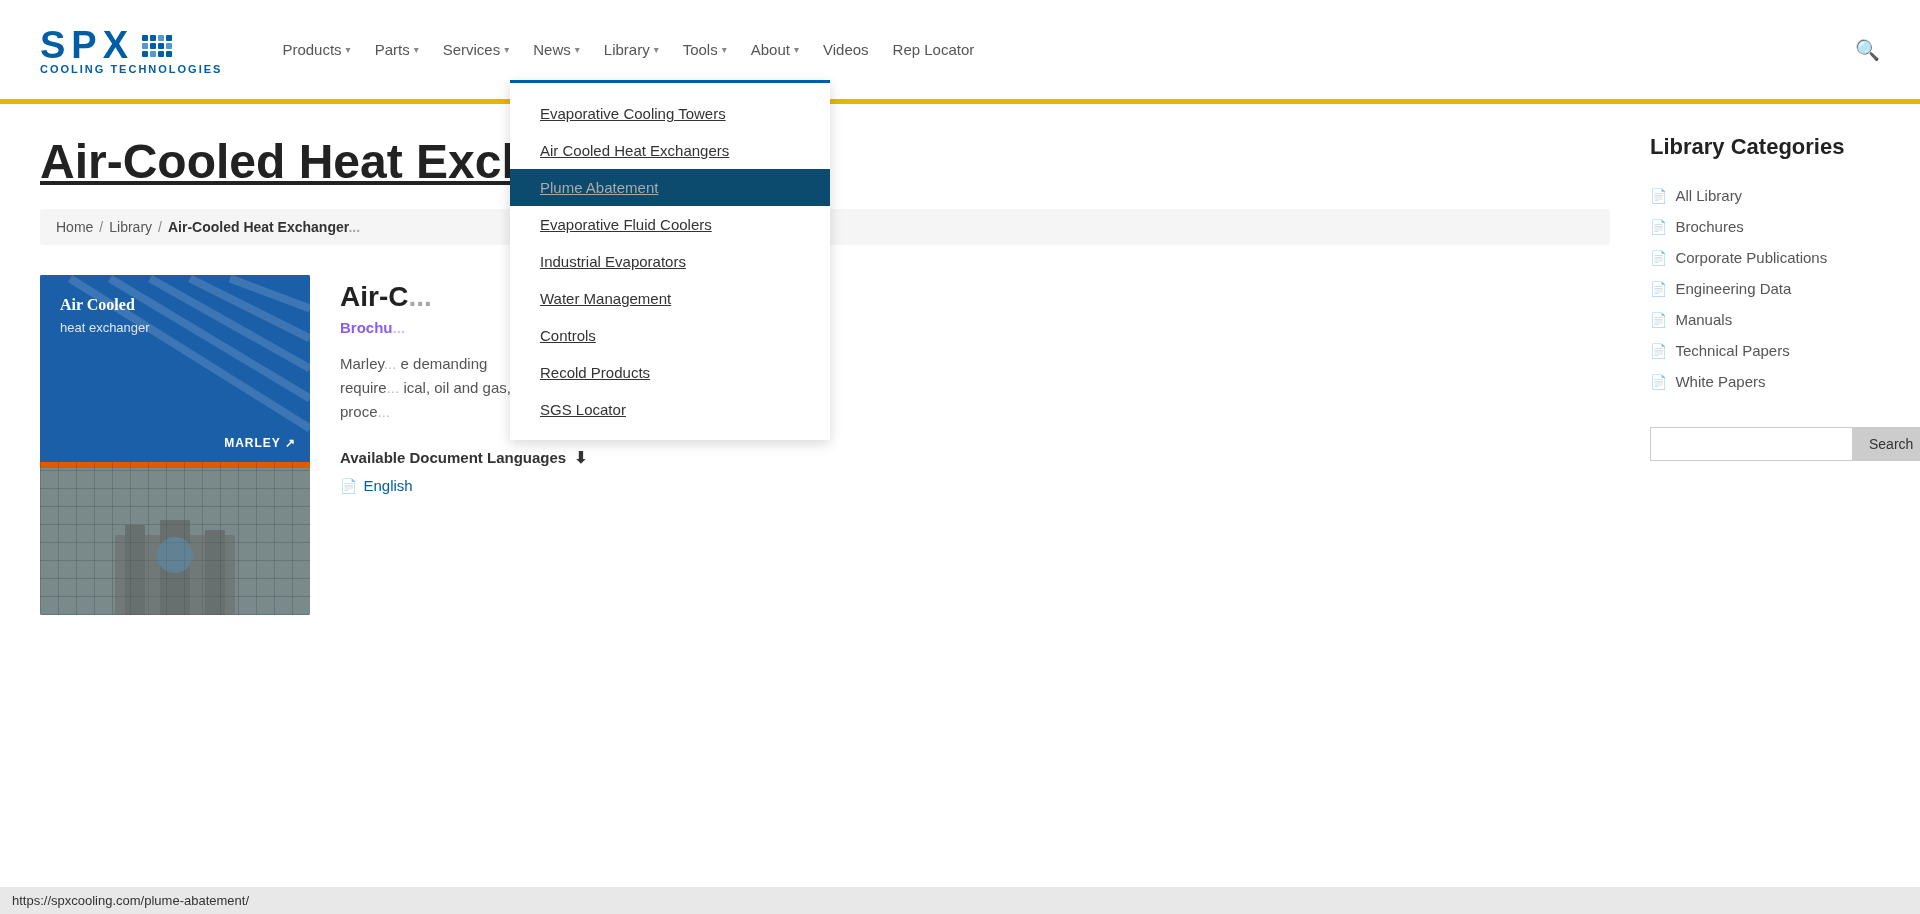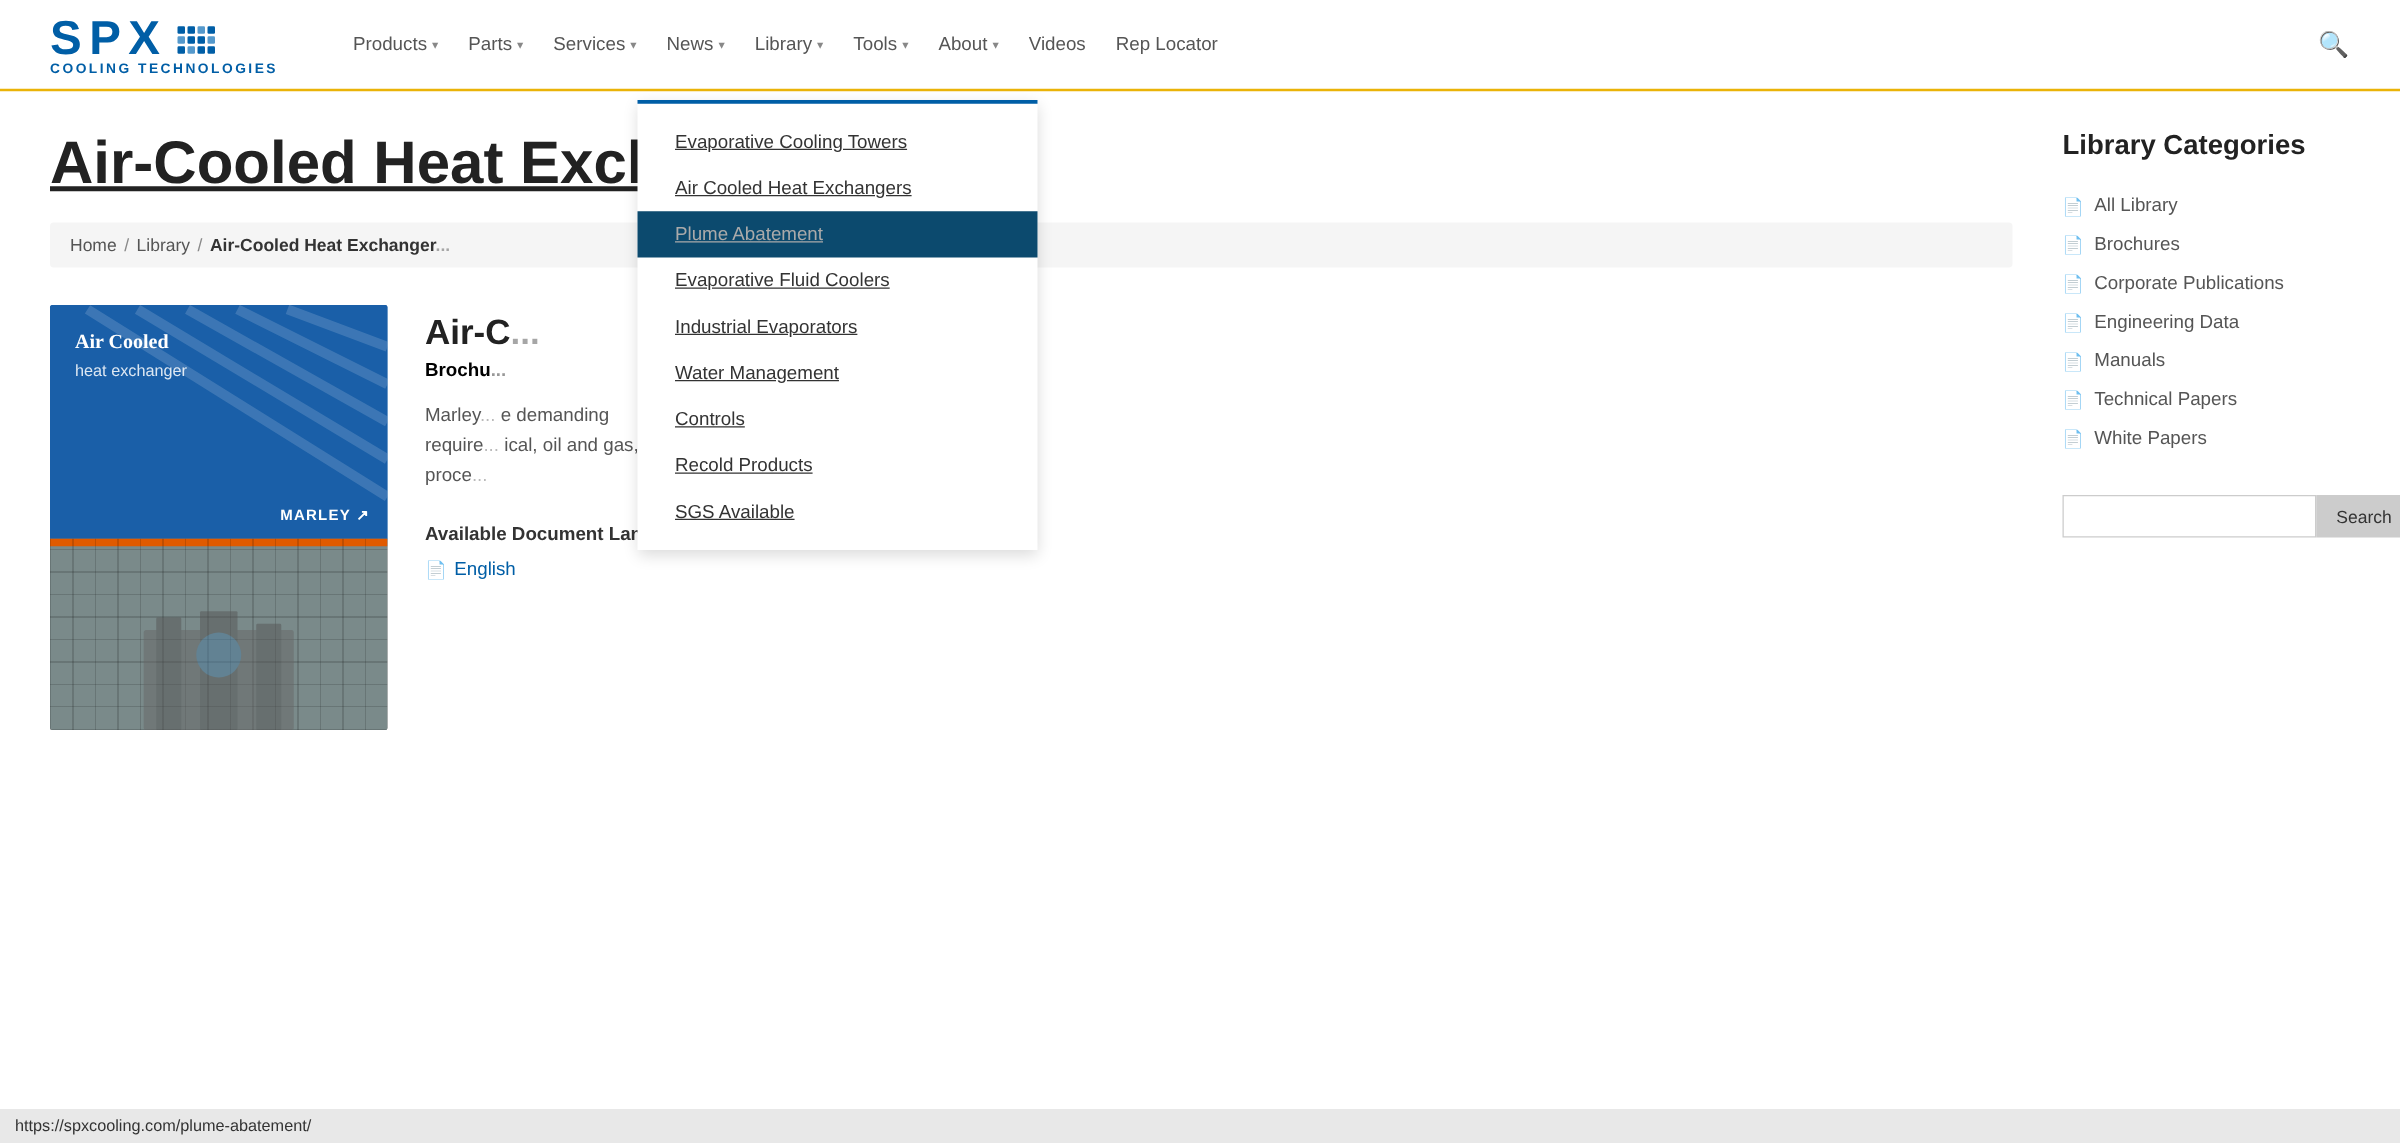--- a/index.html
+++ b/index.html
@@ -9,9 +9,9 @@
     .header {
       display: flex;
       align-items: center;
-      padding: 10px 40px;
+      padding: 24px 40px;
       background: #fff;
-      border-bottom: 2px solid #eab308;
+      border-bottom: 5px solid #eab308;
       position: relative;
       z-index: 100;
     }

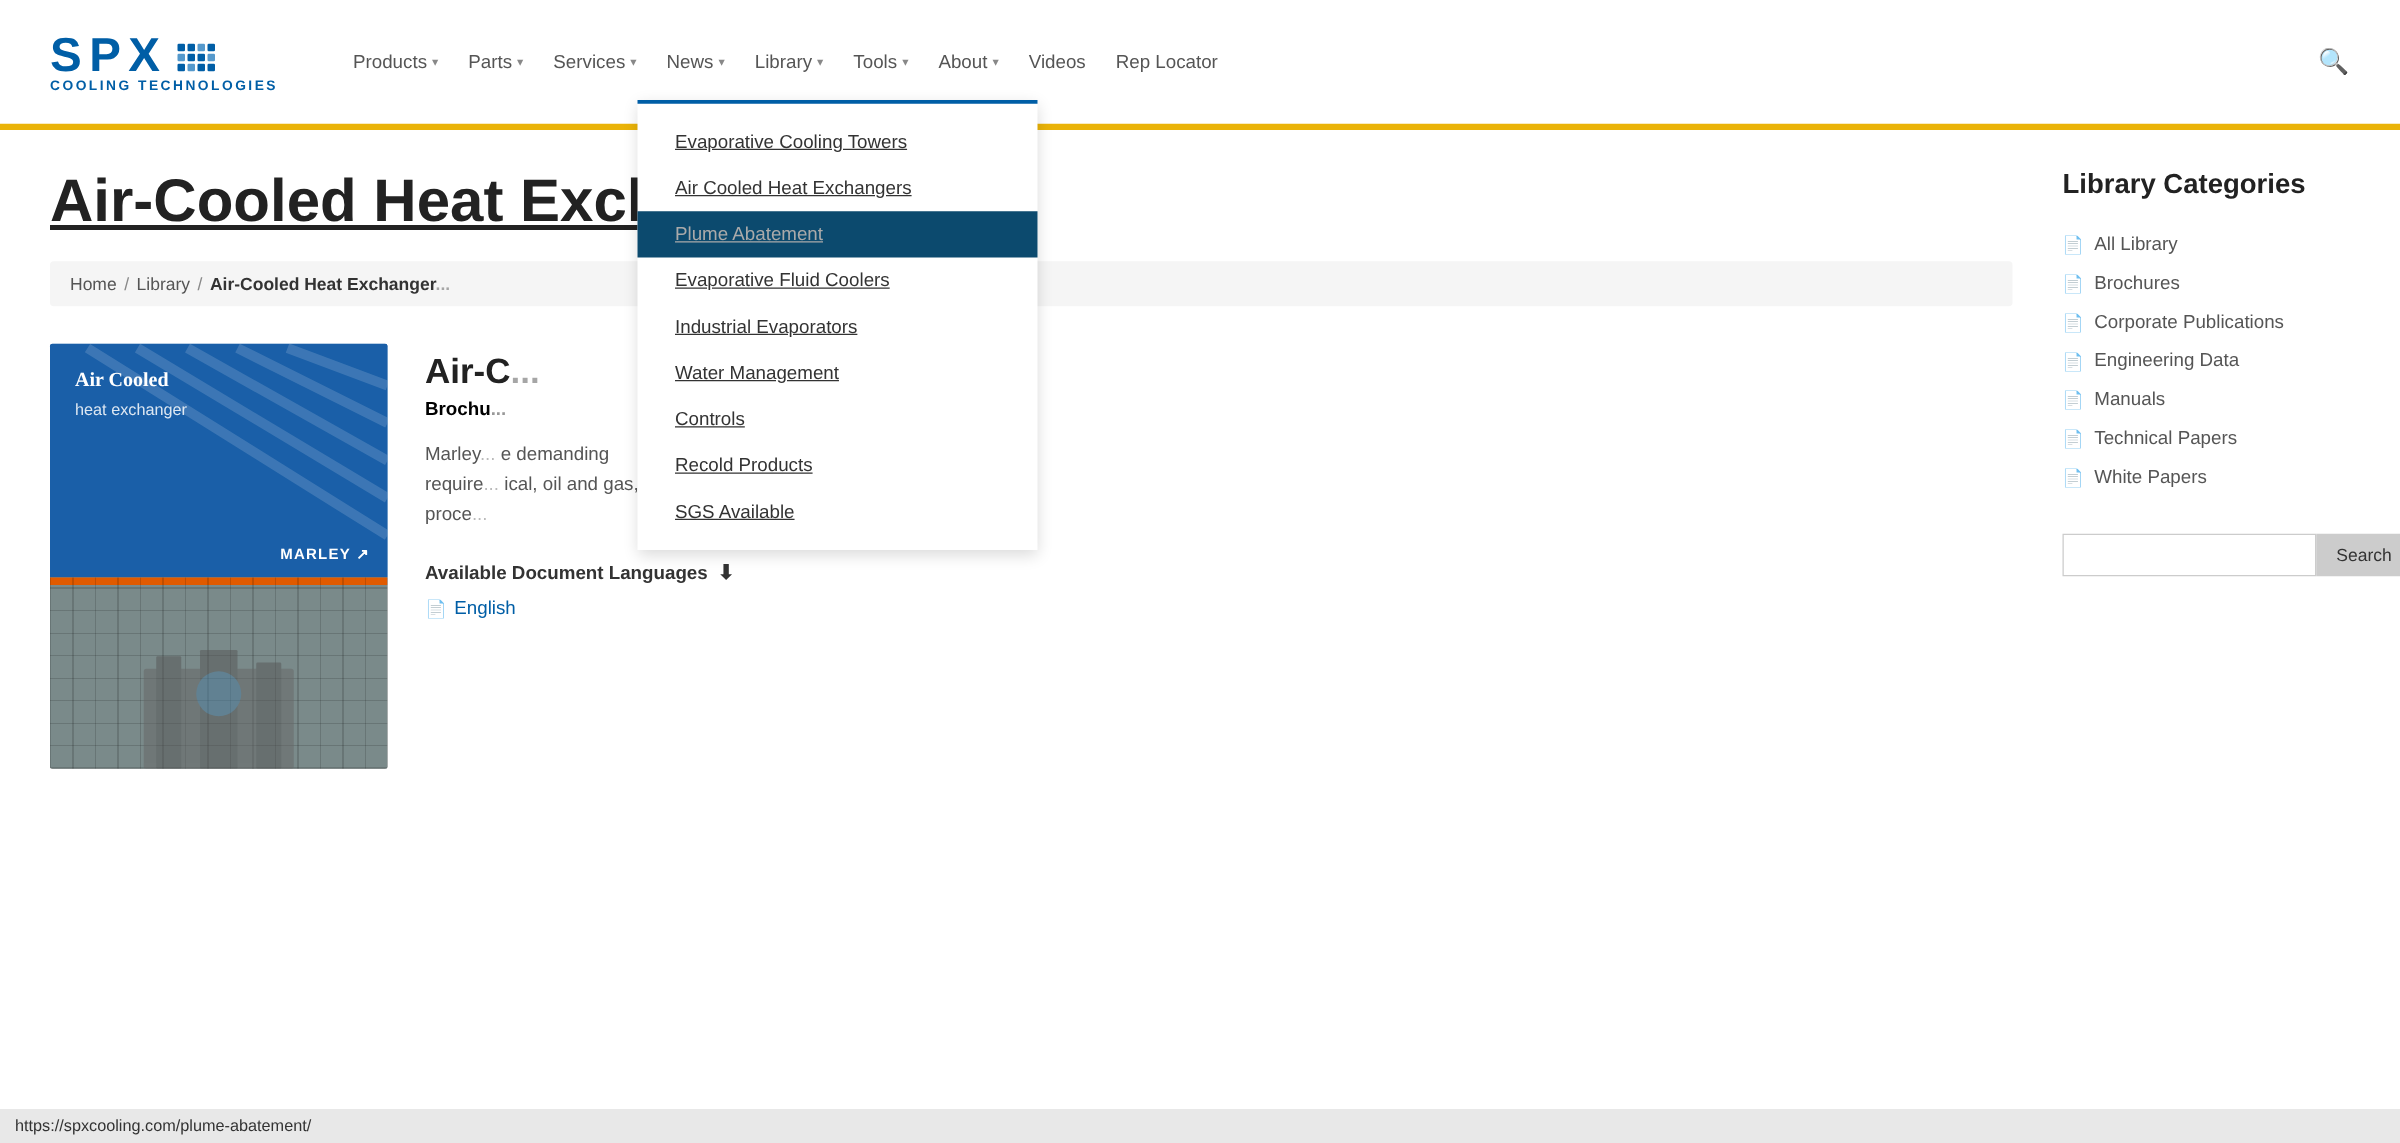--- a/index.html
+++ b/index.html
@@ -199,7 +199,7 @@
       margin-bottom: 6px;
     }
     .article-type-tag {
-      color: #000000;
+      color: #8b5cf6;
       font-size: 15px;
       font-weight: 700;
       margin-bottom: 16px;

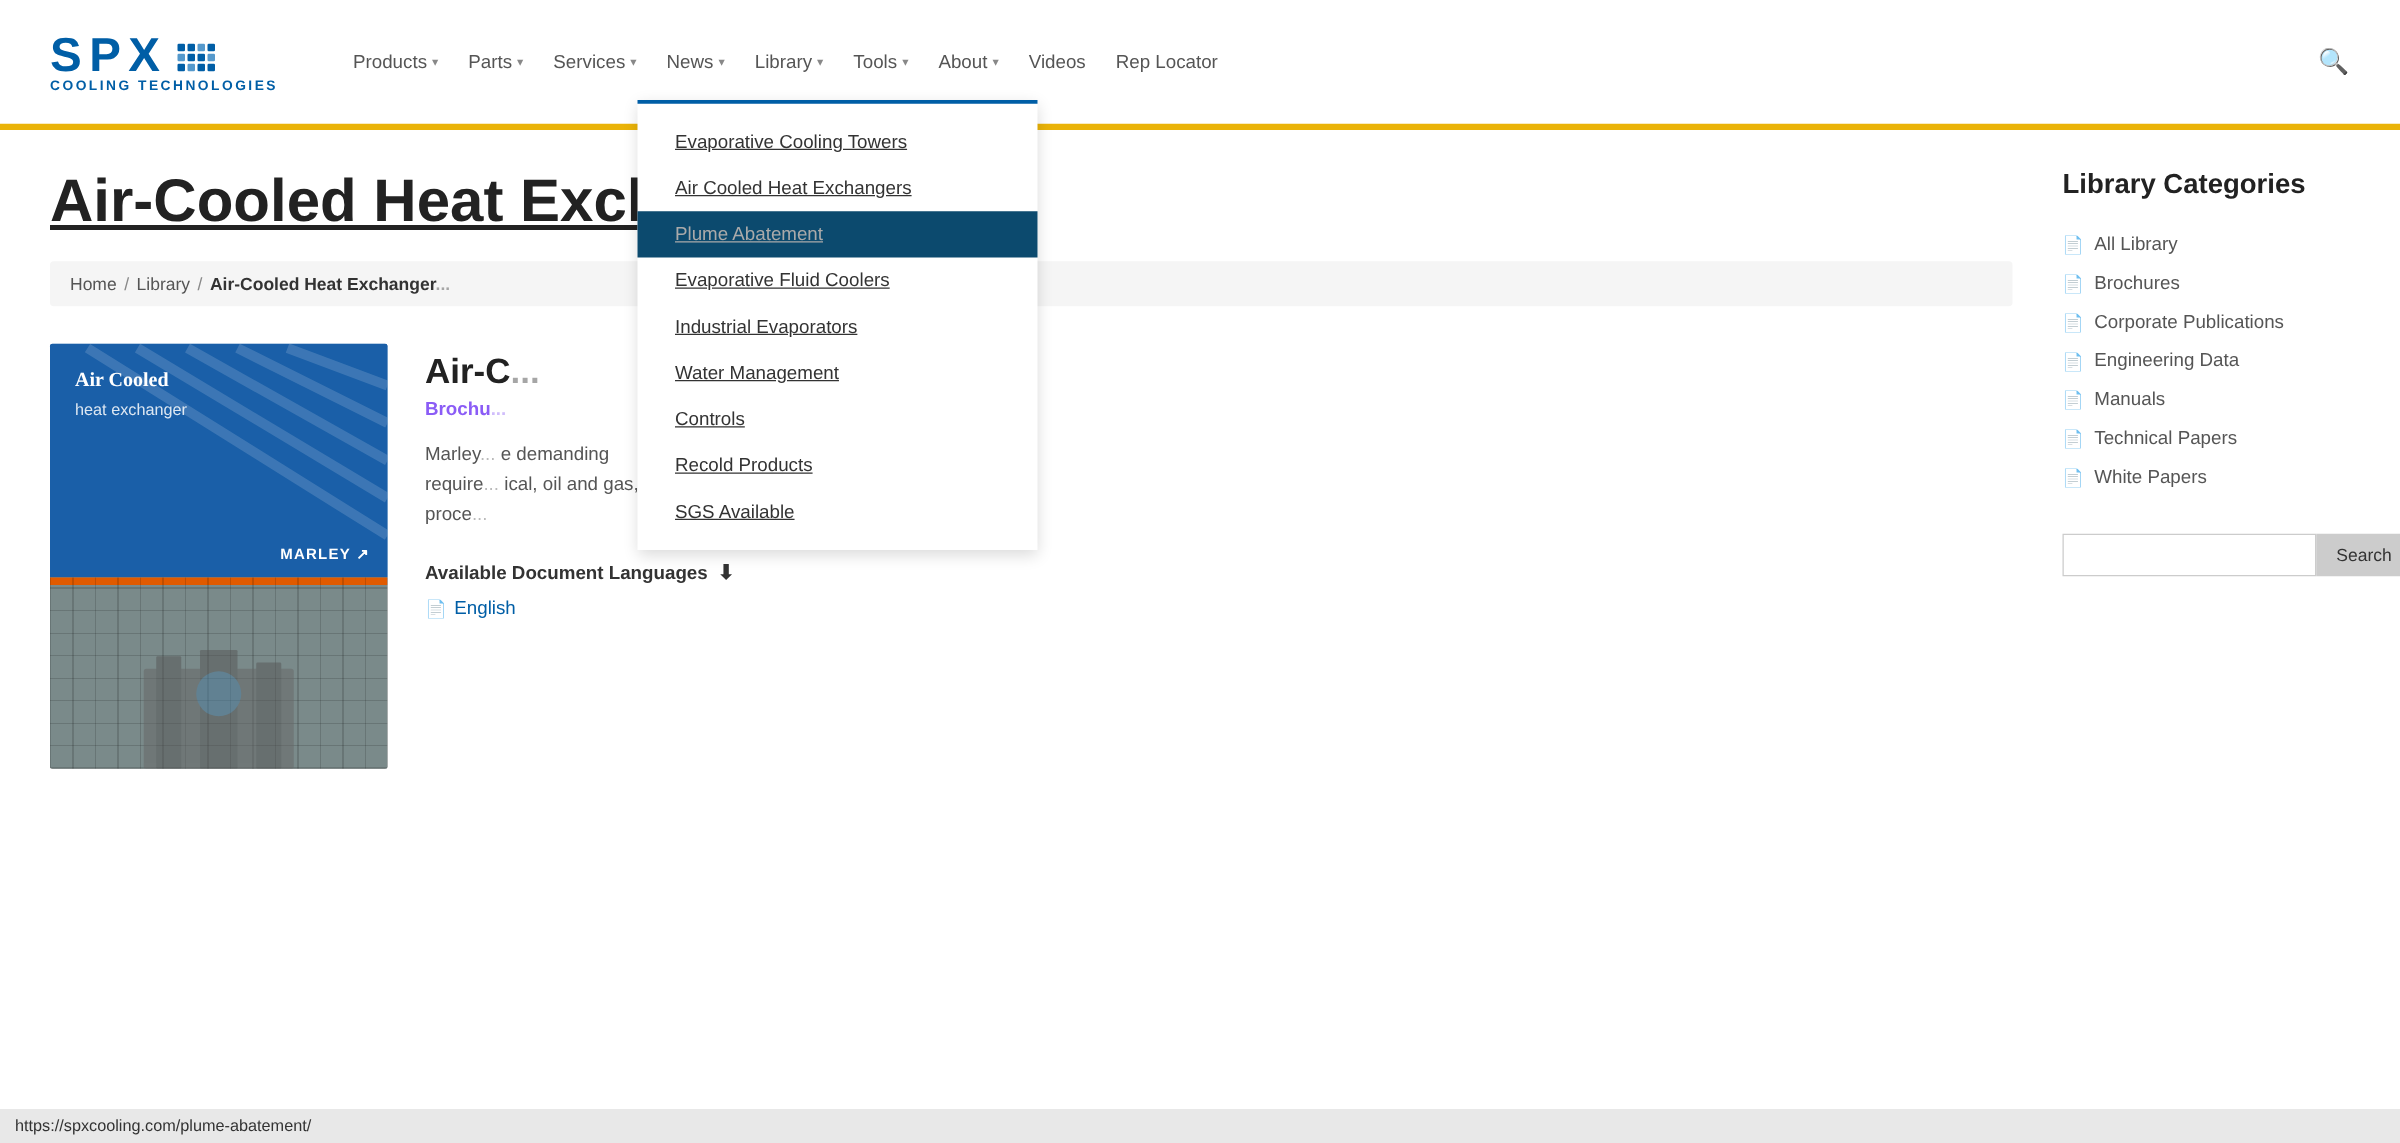--- a/index.html
+++ b/index.html
@@ -364,7 +364,7 @@
   <a class="dropdown-item">Water Management</a>
   <a class="dropdown-item">Controls</a>
   <a class="dropdown-item">Recold Products</a>
-  <a class="dropdown-item">SGS Available</a>
+  <a class="dropdown-item">SGS Locator</a>
 </div>
 
 <div class="main-container">

